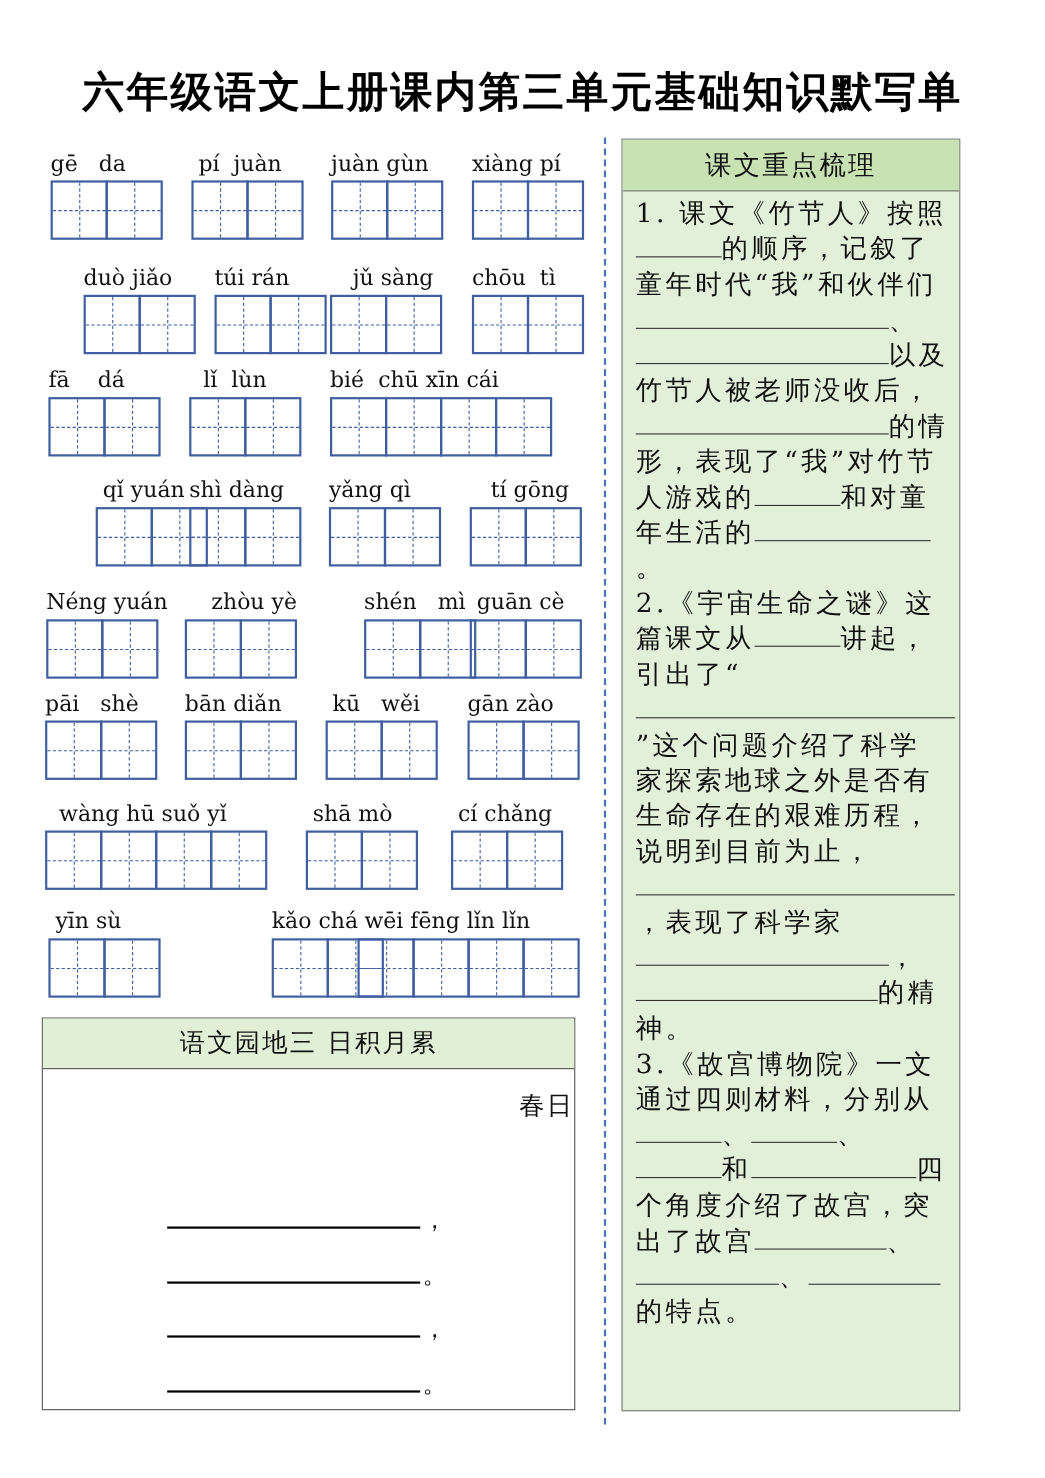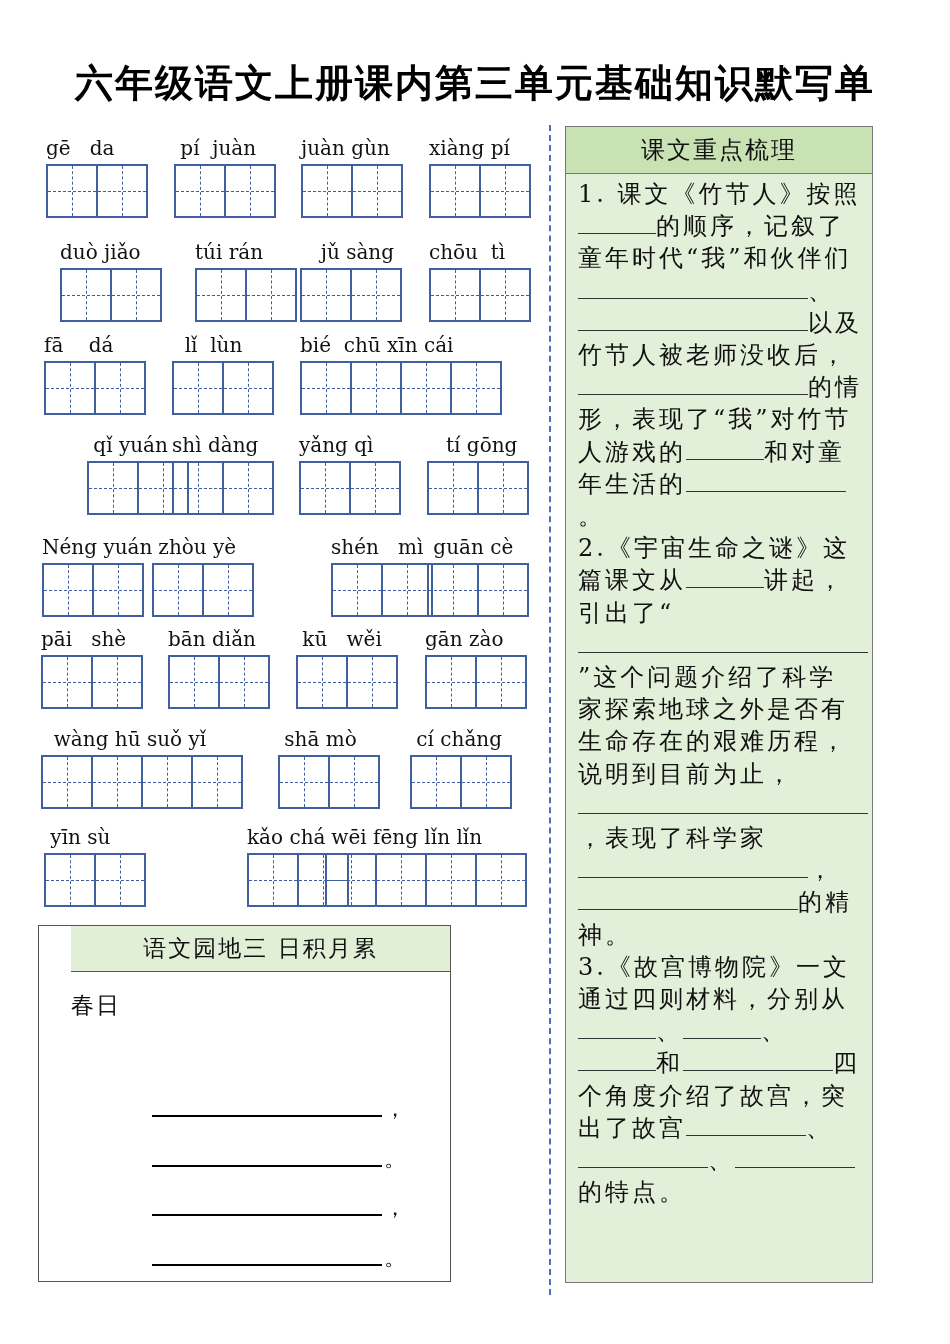--- a/index.html
+++ b/index.html
@@ -71,7 +71,7 @@
         <div class="cell"></div>
       </div>
     </div>
-    <div class="group" style="left: 40px; top: 240px; padding-left: 20px;">
+    <div class="group" style="left: 56px; top: 240px; padding-left: 20px;">
       <div class="py">duò jiǎo</div>
       <div class="boxes">
         <div class="cell"></div>

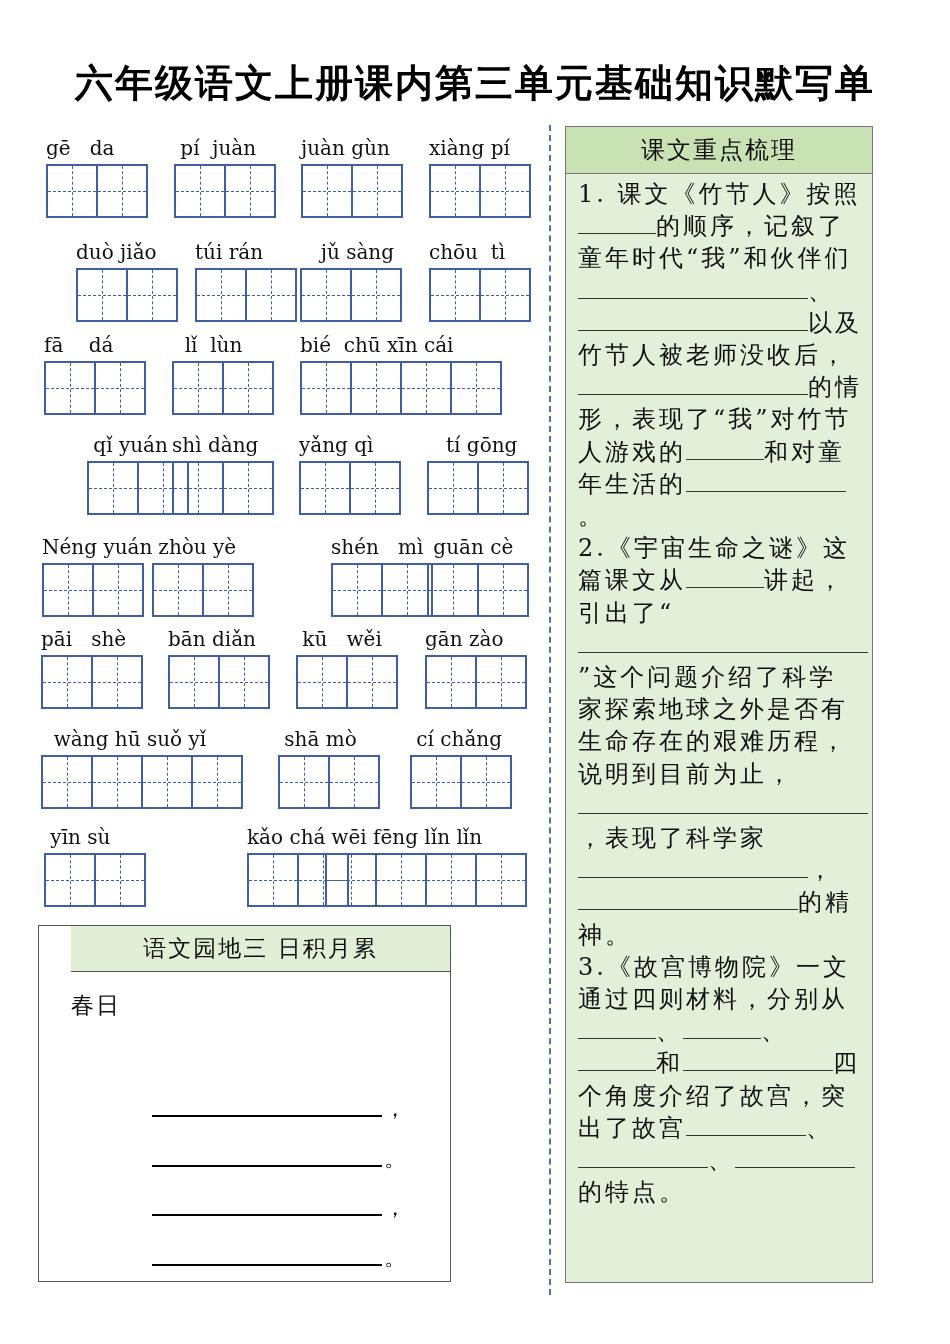--- a/index.html
+++ b/index.html
@@ -157,7 +157,7 @@
         <div class="cell"></div>
       </div>
     </div>
-    <div class="group" style="left: 152px; top: 535px;">
+    <div class="group" style="left: 168px; top: 535px; text-align: right;">
       <div class="py"> zhòu yè</div>
       <div class="boxes">
         <div class="cell"></div>

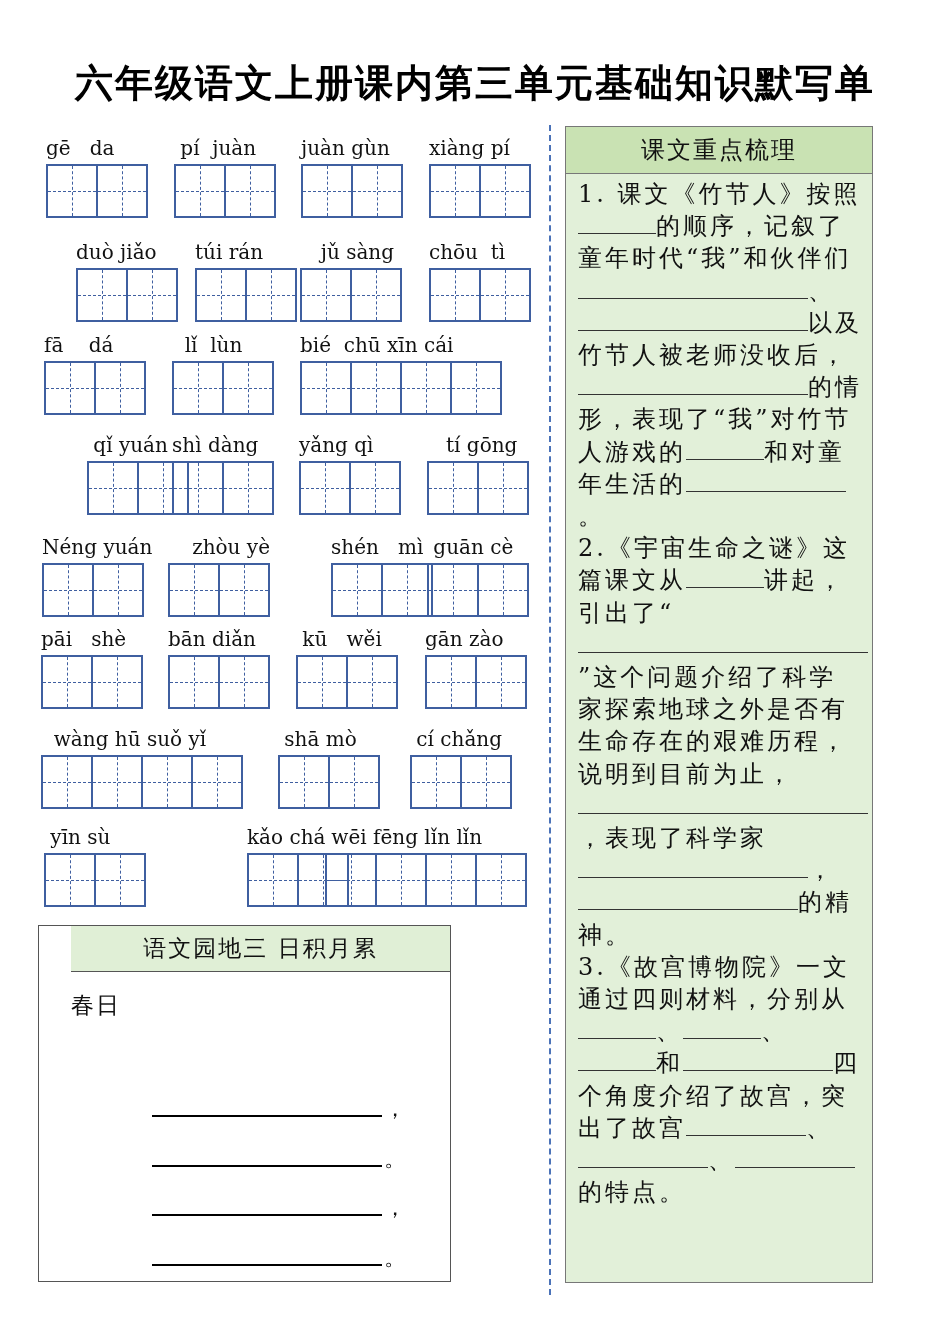--- a/index.html
+++ b/index.html
@@ -21,8 +21,8 @@
                   border-left:1.5px dashed #3f5fa0; }
   .cell::after { content:""; position:absolute; top:50%; left:0; right:0;
                  border-top:1.5px dashed #3f5fa0; }
-  .garden { position:absolute; left:38px; top:925px; width:413px; height:357px;
-            border:1.5px solid #555; box-sizing:border-box;padding-left:32px; }
+  .garden { position:absolute; left:38px; top:925px; width:485px; height:357px;
+            border:1.5px solid #555; box-sizing:border-box; }
   .garden-head { height:45px; background:#e0efd6; border-bottom:1.5px solid #555;
                  text-align:center; line-height:45px; font-size:23px; letter-spacing:2px; }
   .poem-title { text-align:left; font-size:23px; margin-top:18px; letter-spacing:2px; }

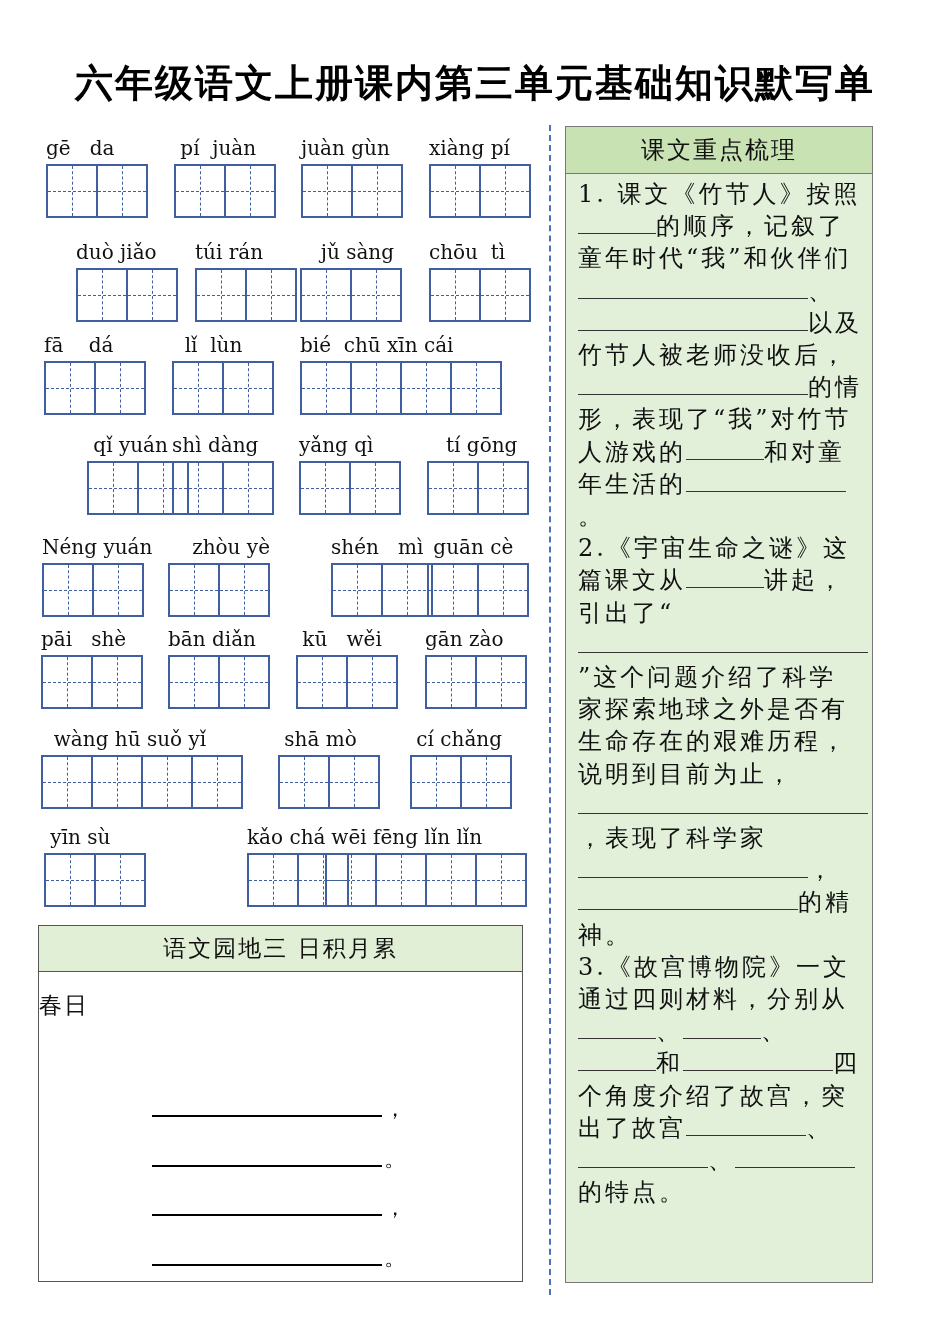--- a/index.html
+++ b/index.html
@@ -25,7 +25,7 @@
             border:1.5px solid #555; box-sizing:border-box; }
   .garden-head { height:45px; background:#e0efd6; border-bottom:1.5px solid #555;
                  text-align:center; line-height:45px; font-size:23px; letter-spacing:2px; }
-  .poem-title { text-align:left; font-size:23px; margin-top:18px; letter-spacing:2px; }
+  .poem-title { text-align:right; font-size:23px; margin-top:18px; letter-spacing:2px; }
   .poem-author { text-align:center; font-size:22px; margin-top:22px; font-weight:bold; }
   .poem-line { position:absolute; left:113px; width:230px; border-bottom:2px solid #000; height:0; }
   .poem-punct { position:absolute; left:345px; font-size:22px; }

